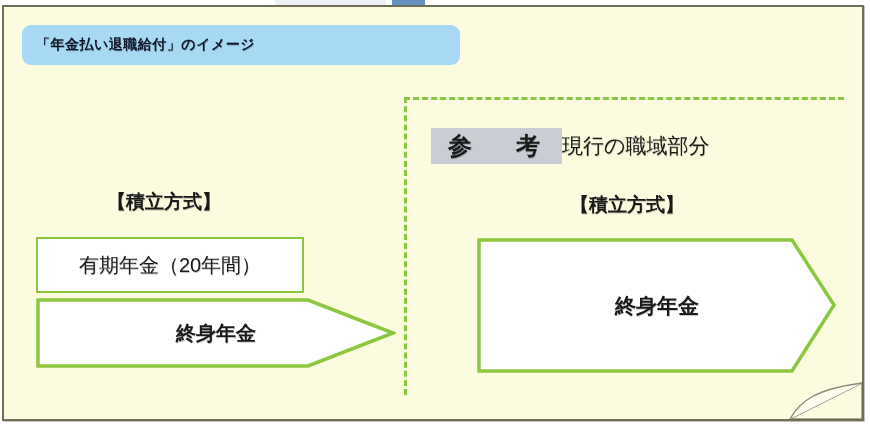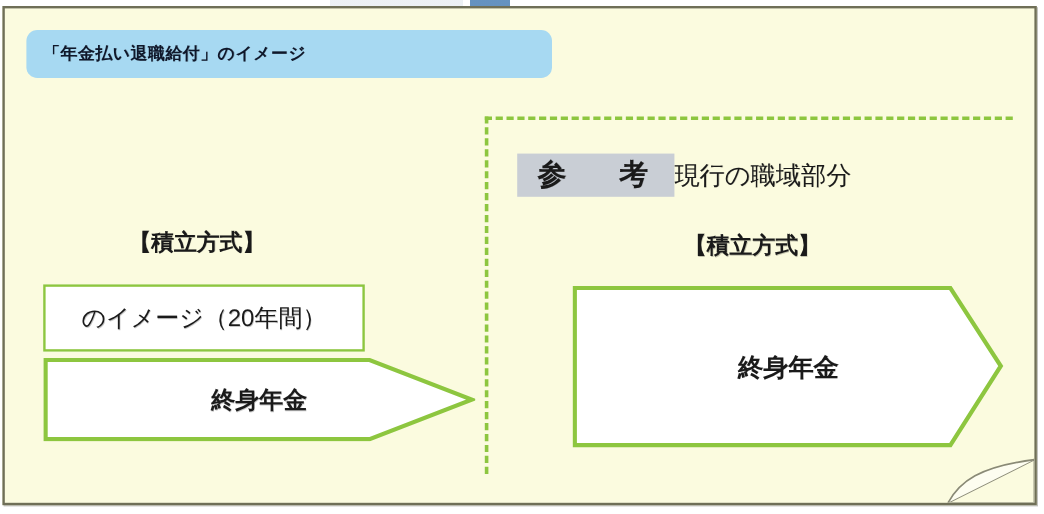--- a/index.html
+++ b/index.html
@@ -196,7 +196,7 @@
     <div class="sect-label sect-right">【積立方式】</div>
 
     <div class="box-rect">
-      <span class="cap">のイメージ（20年間）</span>
+      <span class="cap">有期年金（20年間）</span>
     </div>
 
     <div class="arrow-wrap arrow-left">

